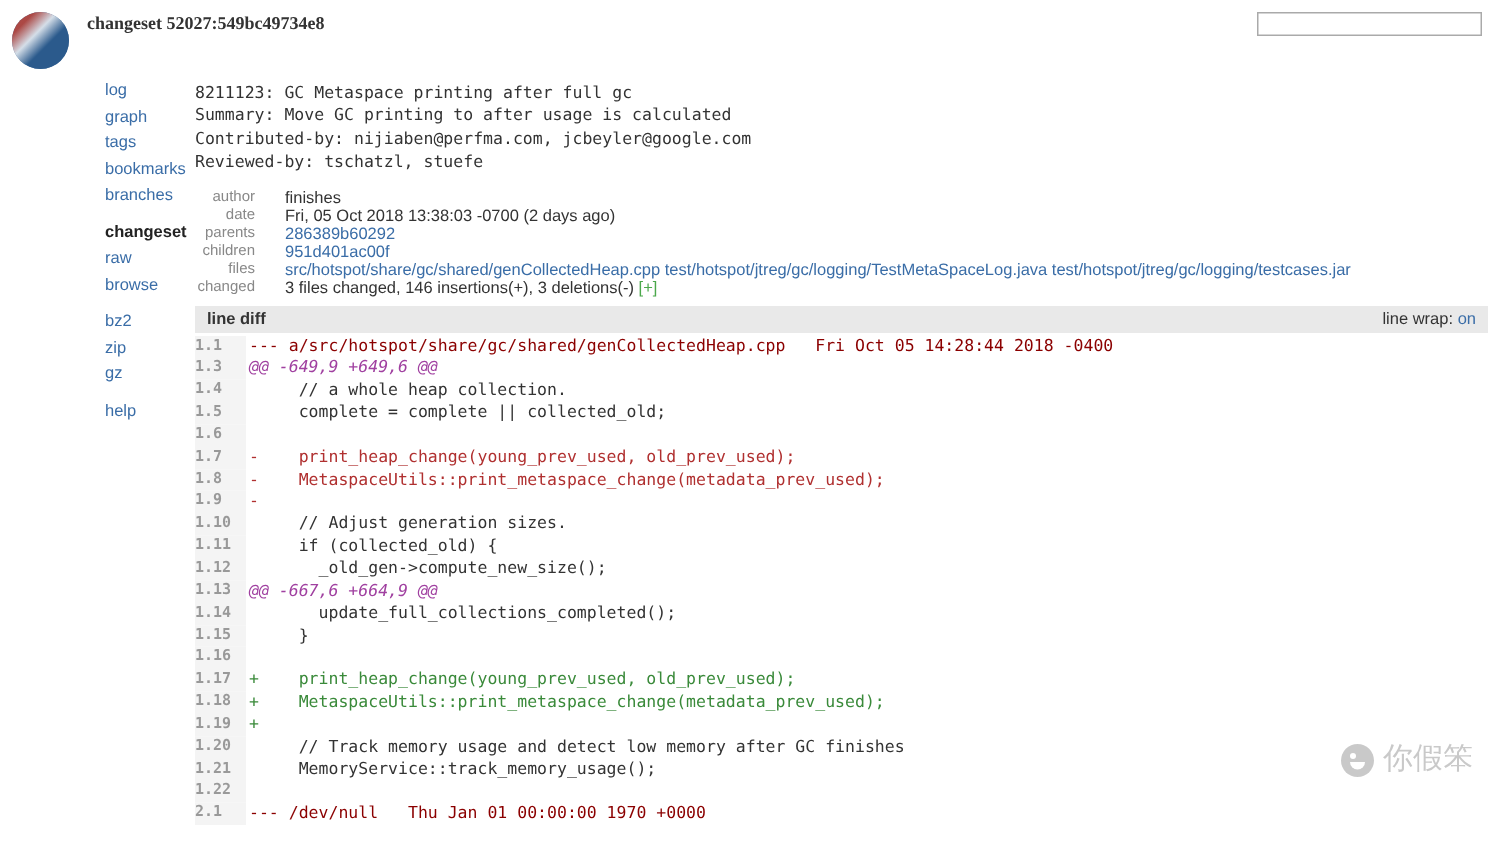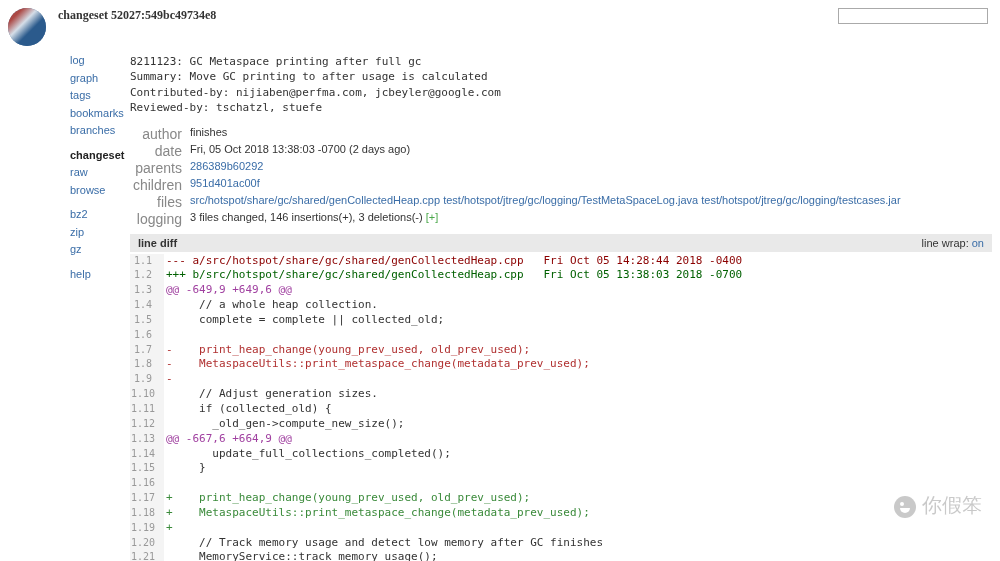--- a/index.html
+++ b/index.html
@@ -23,7 +23,7 @@
 .commit-msg { line-height:1.4; margin:8px 0 10px 0; color:#333; }
 .meta-table { display:table; margin-bottom:4px; }
 .meta-row { display:table-row; }
-.meta-lbl { display:table-cell; text-align:right; color:#888; padding-right:8px; font-family:sans-serif; font-size:14px; vertical-align:top; padding-bottom:1px; width:60px; }
+.meta-lbl { display:table-cell; text-align:right; color:#888; padding-right:20px; font-family:sans-serif; font-size:10px; vertical-align:top; padding-bottom:1px; width:60px; }
 .meta-val { display:table-cell; font-family:sans-serif; font-size:11px; }
 .diffstat-plus { color:#4ba84b; }
 .diffstat-ln { font-family:sans-serif; font-size:11px;margin-left:12px; }

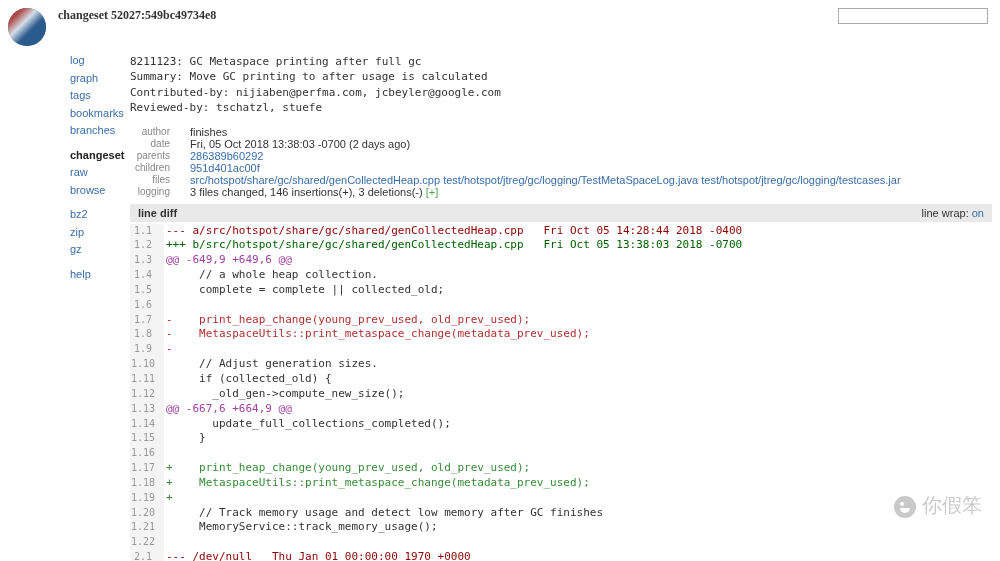--- a/index.html
+++ b/index.html
@@ -106,7 +106,7 @@
         <div class="meta-val" id="files-cell"><a href="#">src/hotspot/share/gc/shared/genCollectedHeap.cpp</a> <a href="#">test/hotspot/jtreg/gc/logging/TestMetaSpaceLog.java</a> <a href="#">test/hotspot/jtreg/gc/logging/testcases.jar</a></div>
       </div>
       <div class="meta-row">
-        <div class="meta-lbl">logging</div>
+        <div class="meta-lbl">changed</div>
         <div class="meta-val diffstat-ln">
           <span>3 files changed, 146 insertions(+), 3 deletions(-) </span>
           <a href="#" class="diffstat-plus">[+]</a>

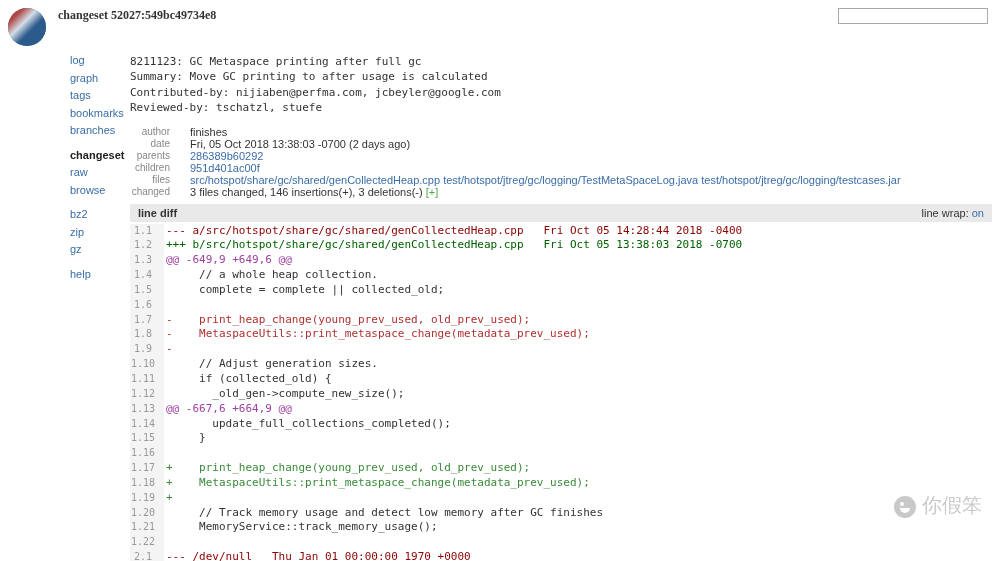--- a/index.html
+++ b/index.html
@@ -32,7 +32,7 @@
 .headbar .right a { color:#3a6da7; }
 .diff { width:100%; }
 .dl { display:flex; line-height:1.35; }
-.ln { width:34px; flex-shrink:0; text-align:center; color:#999; padding-right:8px; font-size:10px; background:#f4f4f4; }
+.ln { width:34px; flex-shrink:0; text-align:left; color:#999; padding-right:8px; font-size:10px; background:#f4f4f4;font-weight:bold; }
 .code { flex:1; white-space:pre; padding-left:2px; }
 .minus-file { color:#8b0000; }
 .plus-file { color:#006000; }

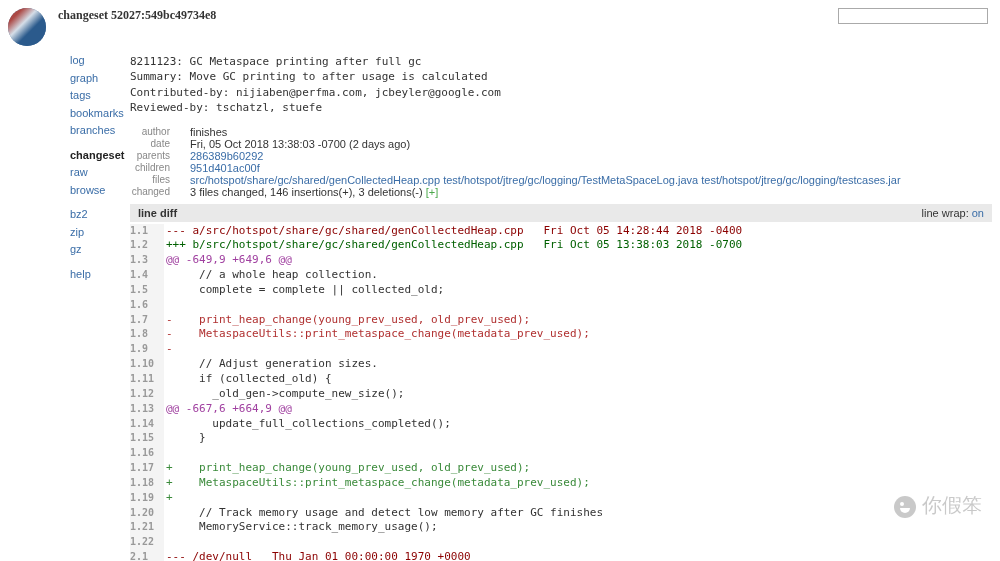--- a/index.html
+++ b/index.html
@@ -128,10 +128,6 @@
           <div class="code minus-file">--- a/src/hotspot/share/gc/shared/genCollectedHeap.cpp   Fri Oct 05 14:28:44 2018 -0400</div>
         </div>
         <div class="dl">
-          <div class="ln">1.2</div>
-          <div class="code plus-file">+++ b/src/hotspot/share/gc/shared/genCollectedHeap.cpp   Fri Oct 05 13:38:03 2018 -0700</div>
-        </div>
-        <div class="dl">
           <div class="ln">1.3</div>
           <div class="code hunk">@@ -649,9 +649,6 @@</div>
         </div>

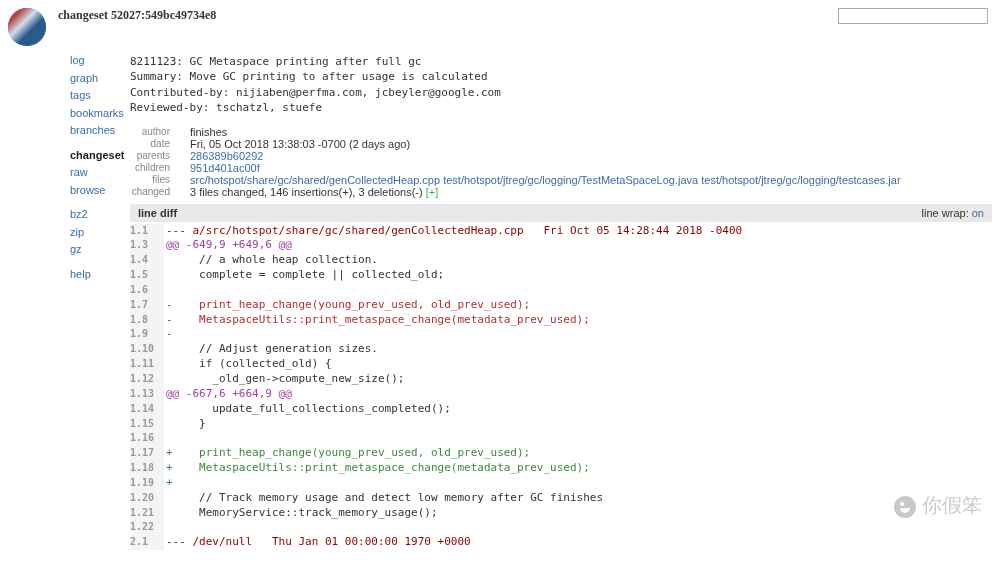--- a/index.html
+++ b/index.html
@@ -36,7 +36,7 @@
 .code { flex:1; white-space:pre; padding-left:2px; }
 .minus-file { color:#8b0000; }
 .plus-file { color:#006000; }
-.hunk { color:#a040a0; }
+.hunk { color:#a040a0;font-style:italic; }
 .minus { color:#b03030; }
 .plus { color:#3a8a3a; }
 .ctxt { color:#333; }

